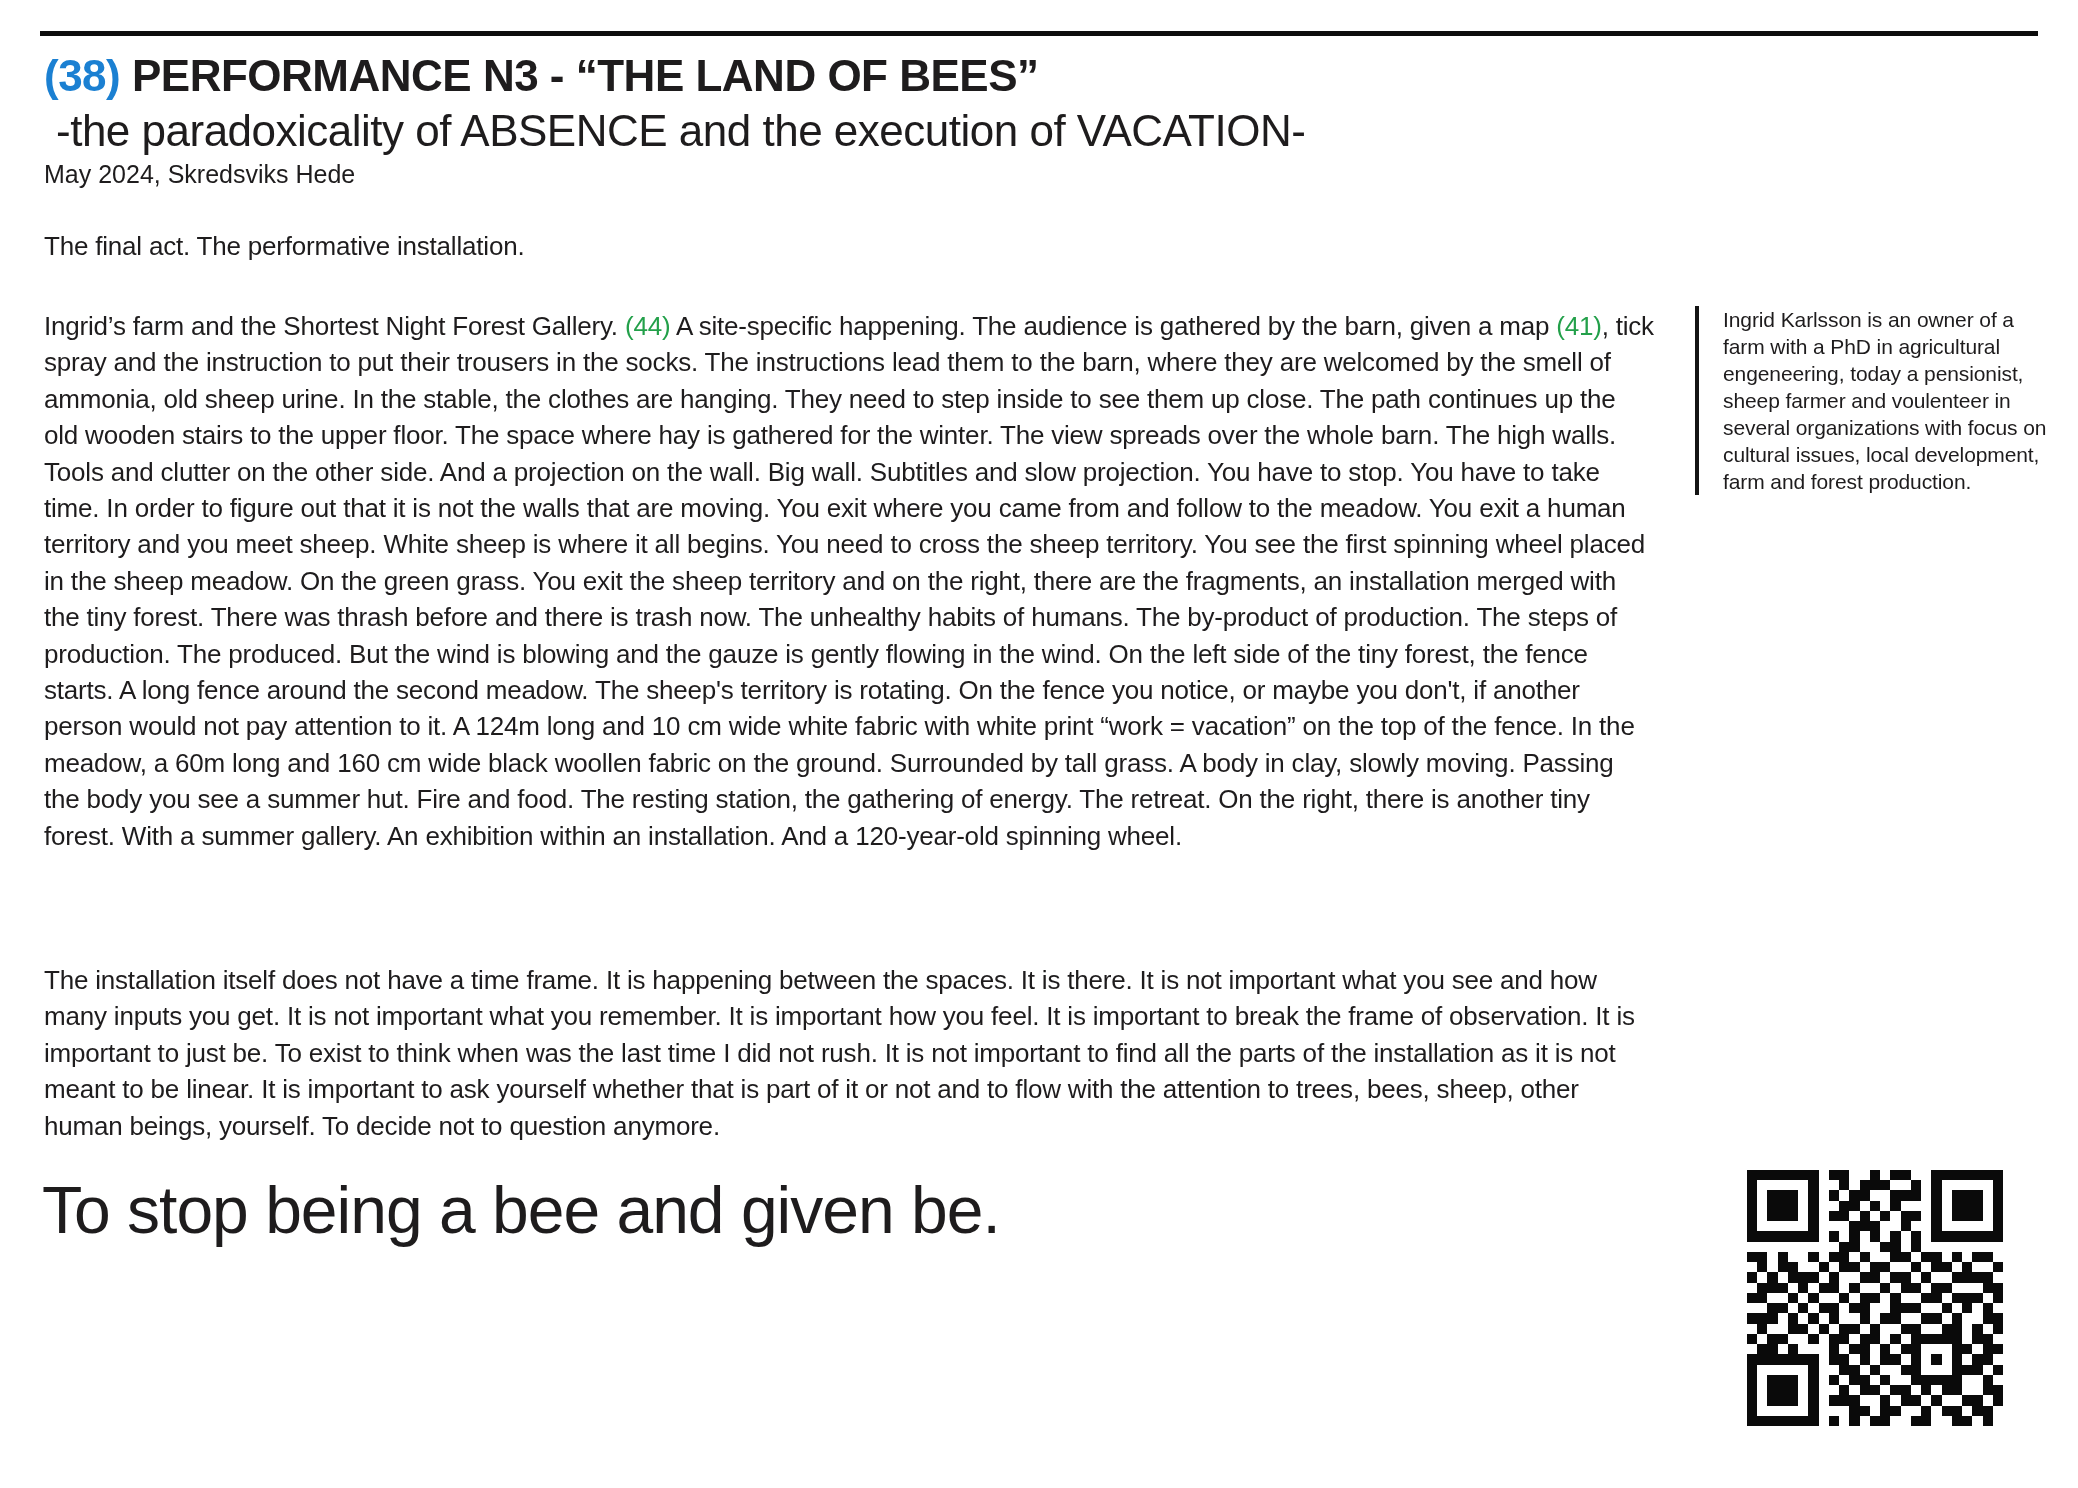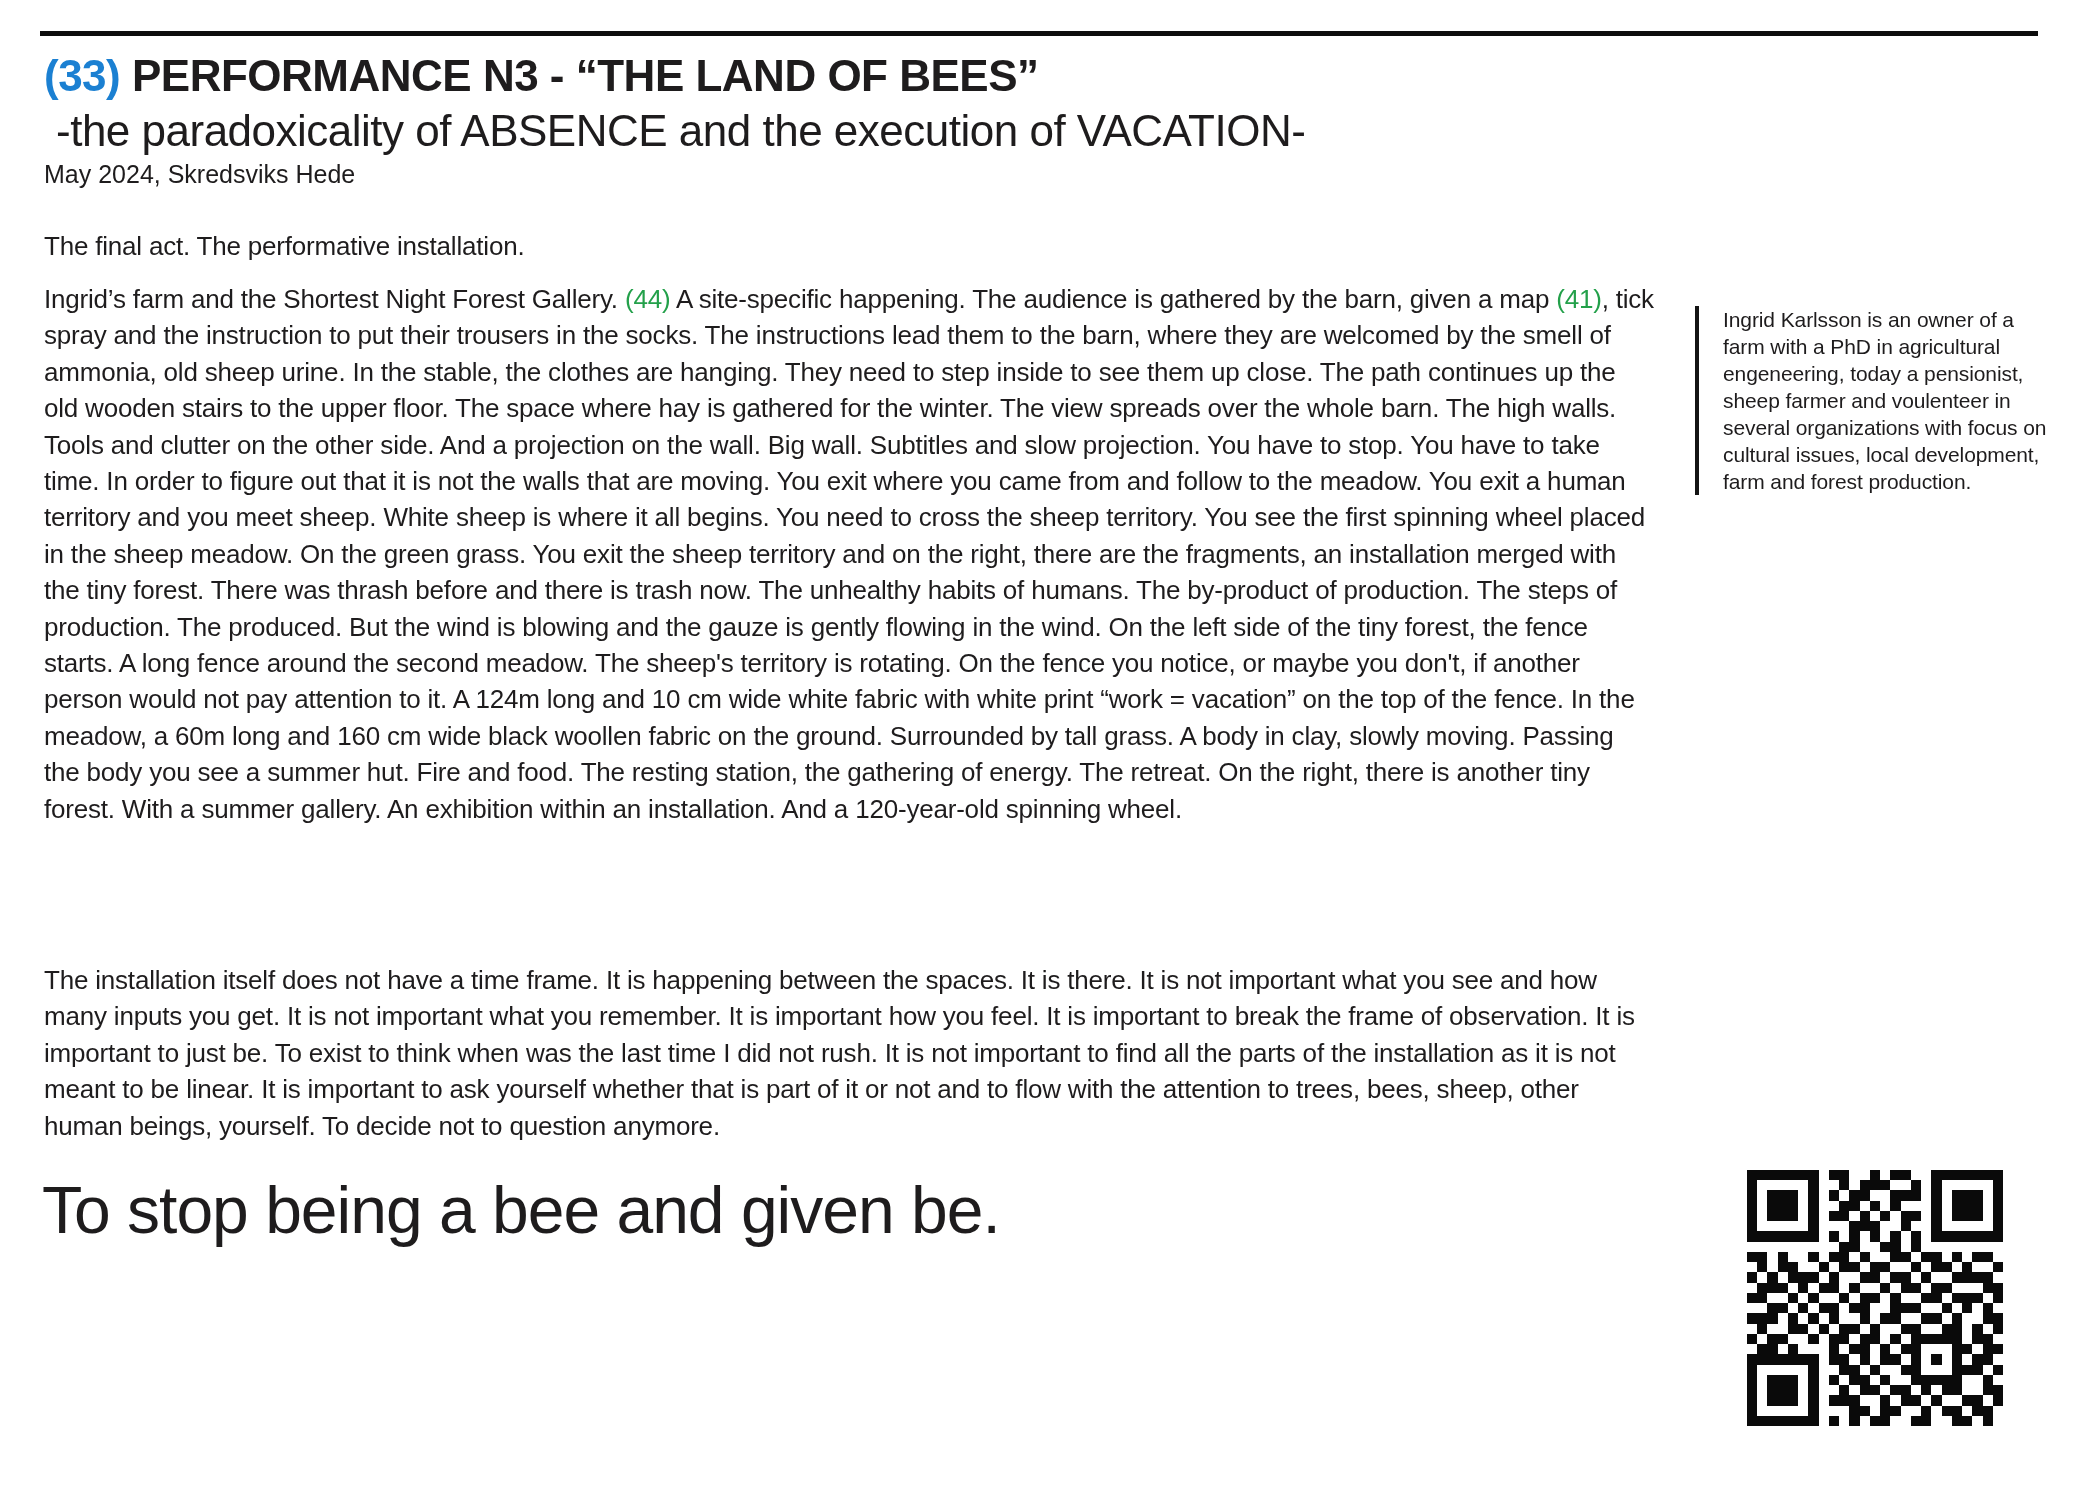--- a/index.html
+++ b/index.html
@@ -70,7 +70,7 @@
   <div class="top-rule"></div>
 
   <h1 class="title" style="margin:0;">
-    <span class="num" style="color:#1b80d2;">(33) </span><span>PERFORMANCE N3 - “THE LAND OF BEES”</span>
+    <span class="num" style="color:#1b80d2;">(38) </span><span>PERFORMANCE N3 - “THE LAND OF BEES”</span>
   </h1>
 
   <div class="subtitle">-the paradoxicality of ABSENCE and the execution of VACATION-</div>

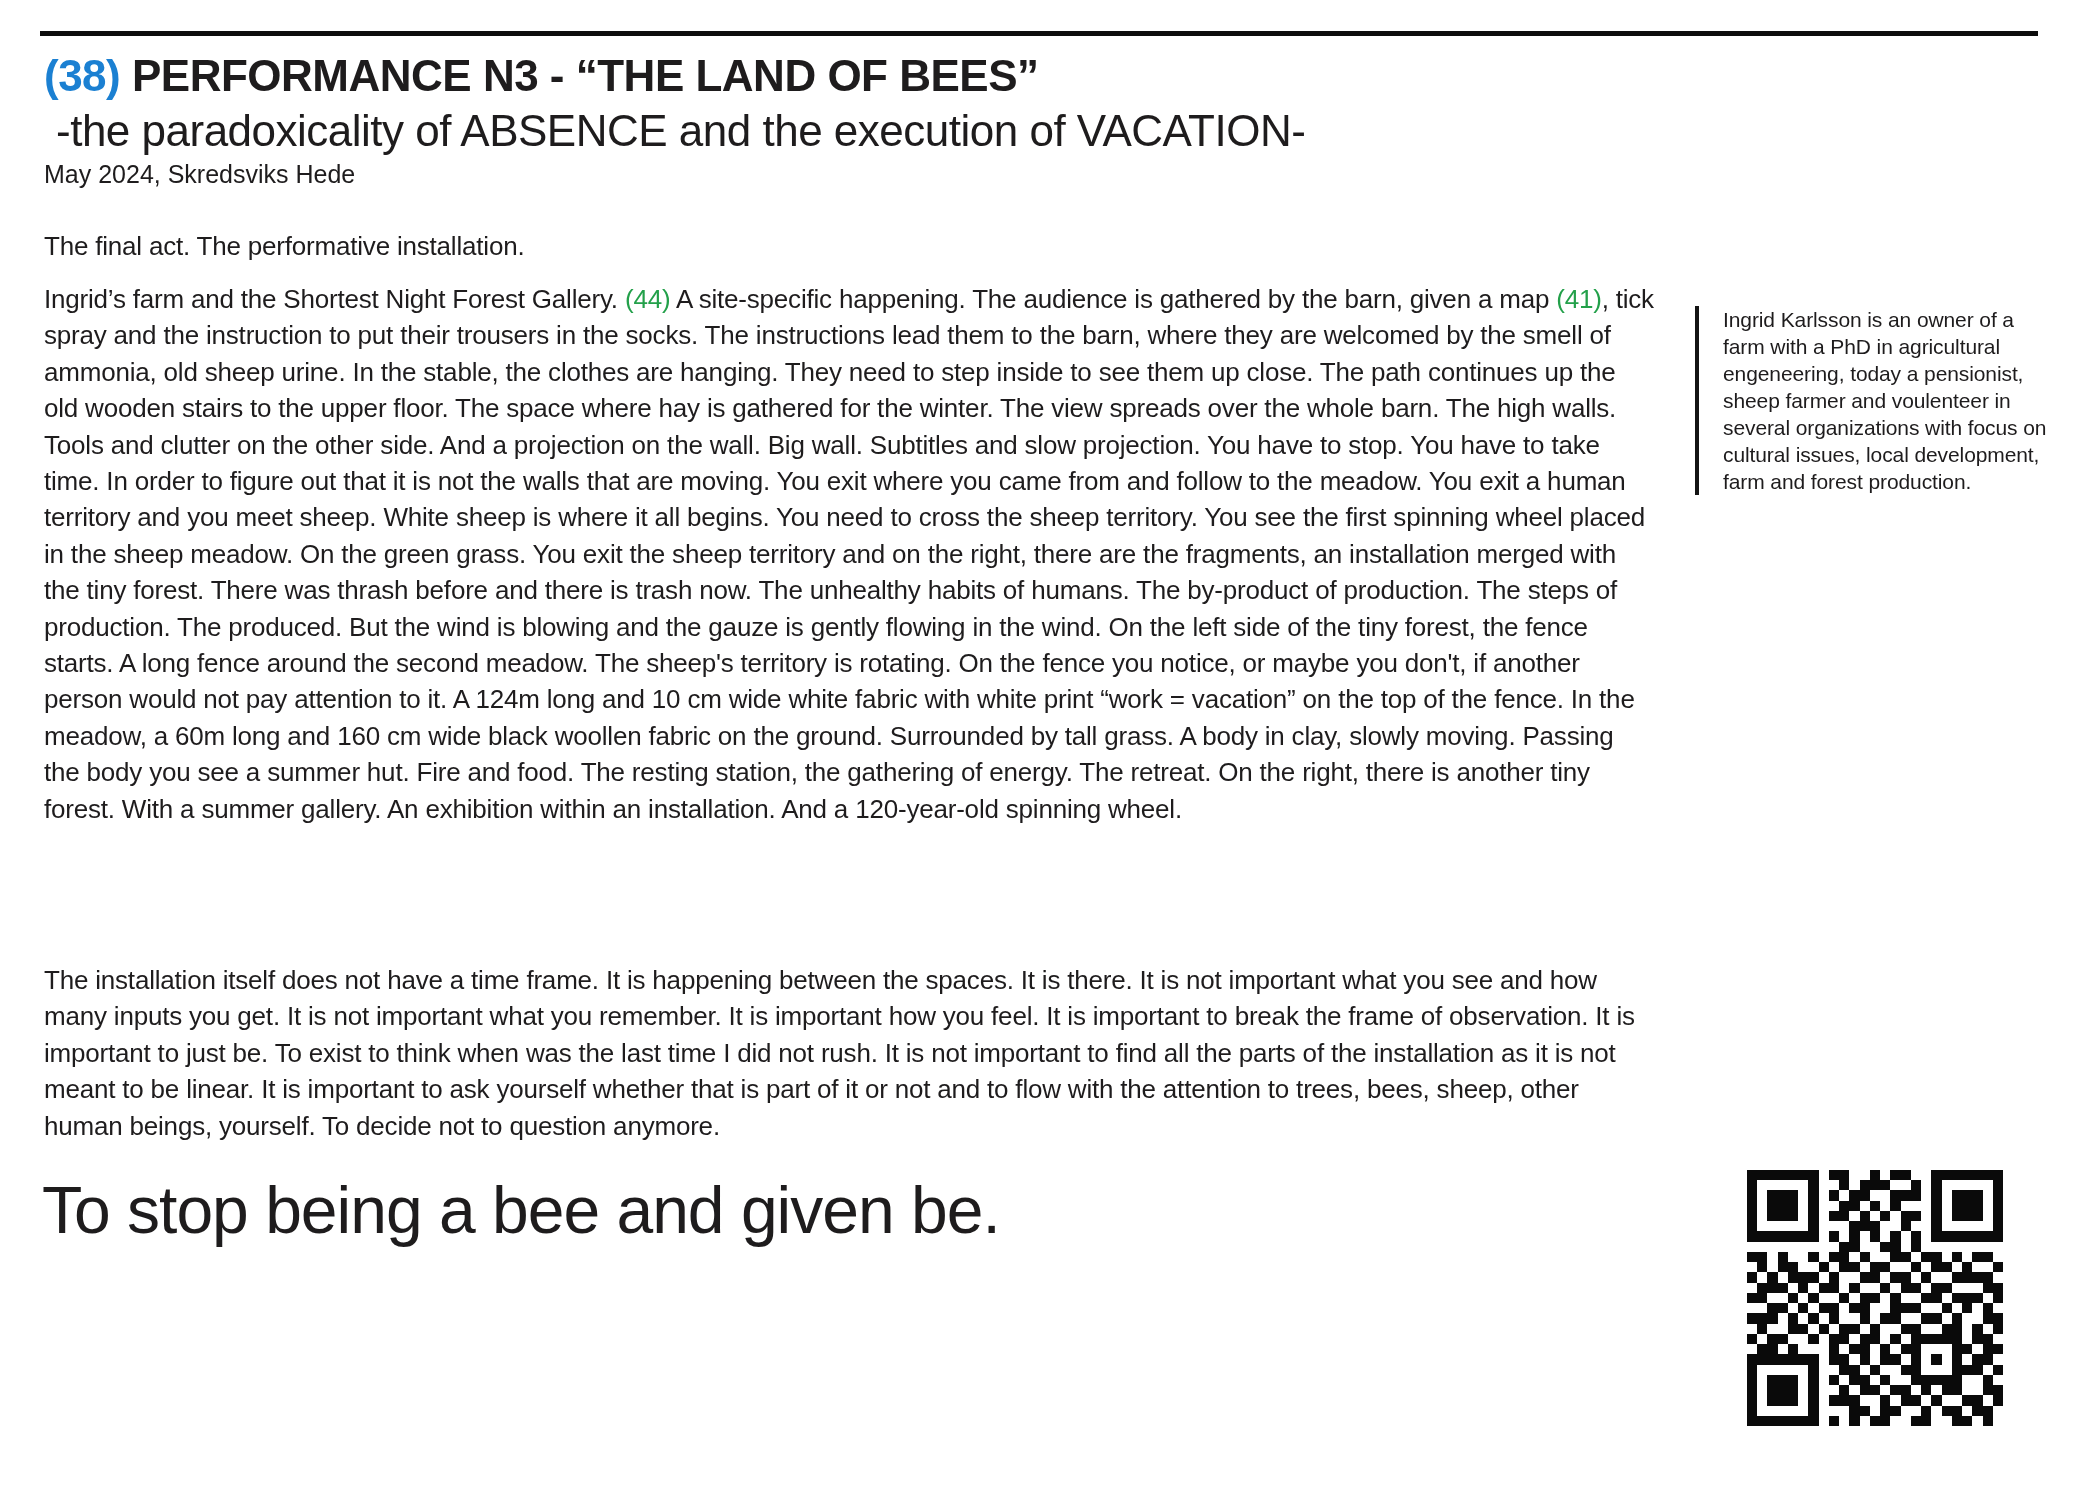--- a/index.html
+++ b/index.html
@@ -35,7 +35,7 @@
     font-size:26px;line-height:36px;letter-spacing:-0.2px;
   }
   .para-main{
-    position:absolute;left:44px;top:281px;width:1612px;
+    position:absolute;left:44px;top:308px;width:1612px;
     font-size:26px;line-height:36.4px;letter-spacing:-0.2px;
     text-align:left;
   }

